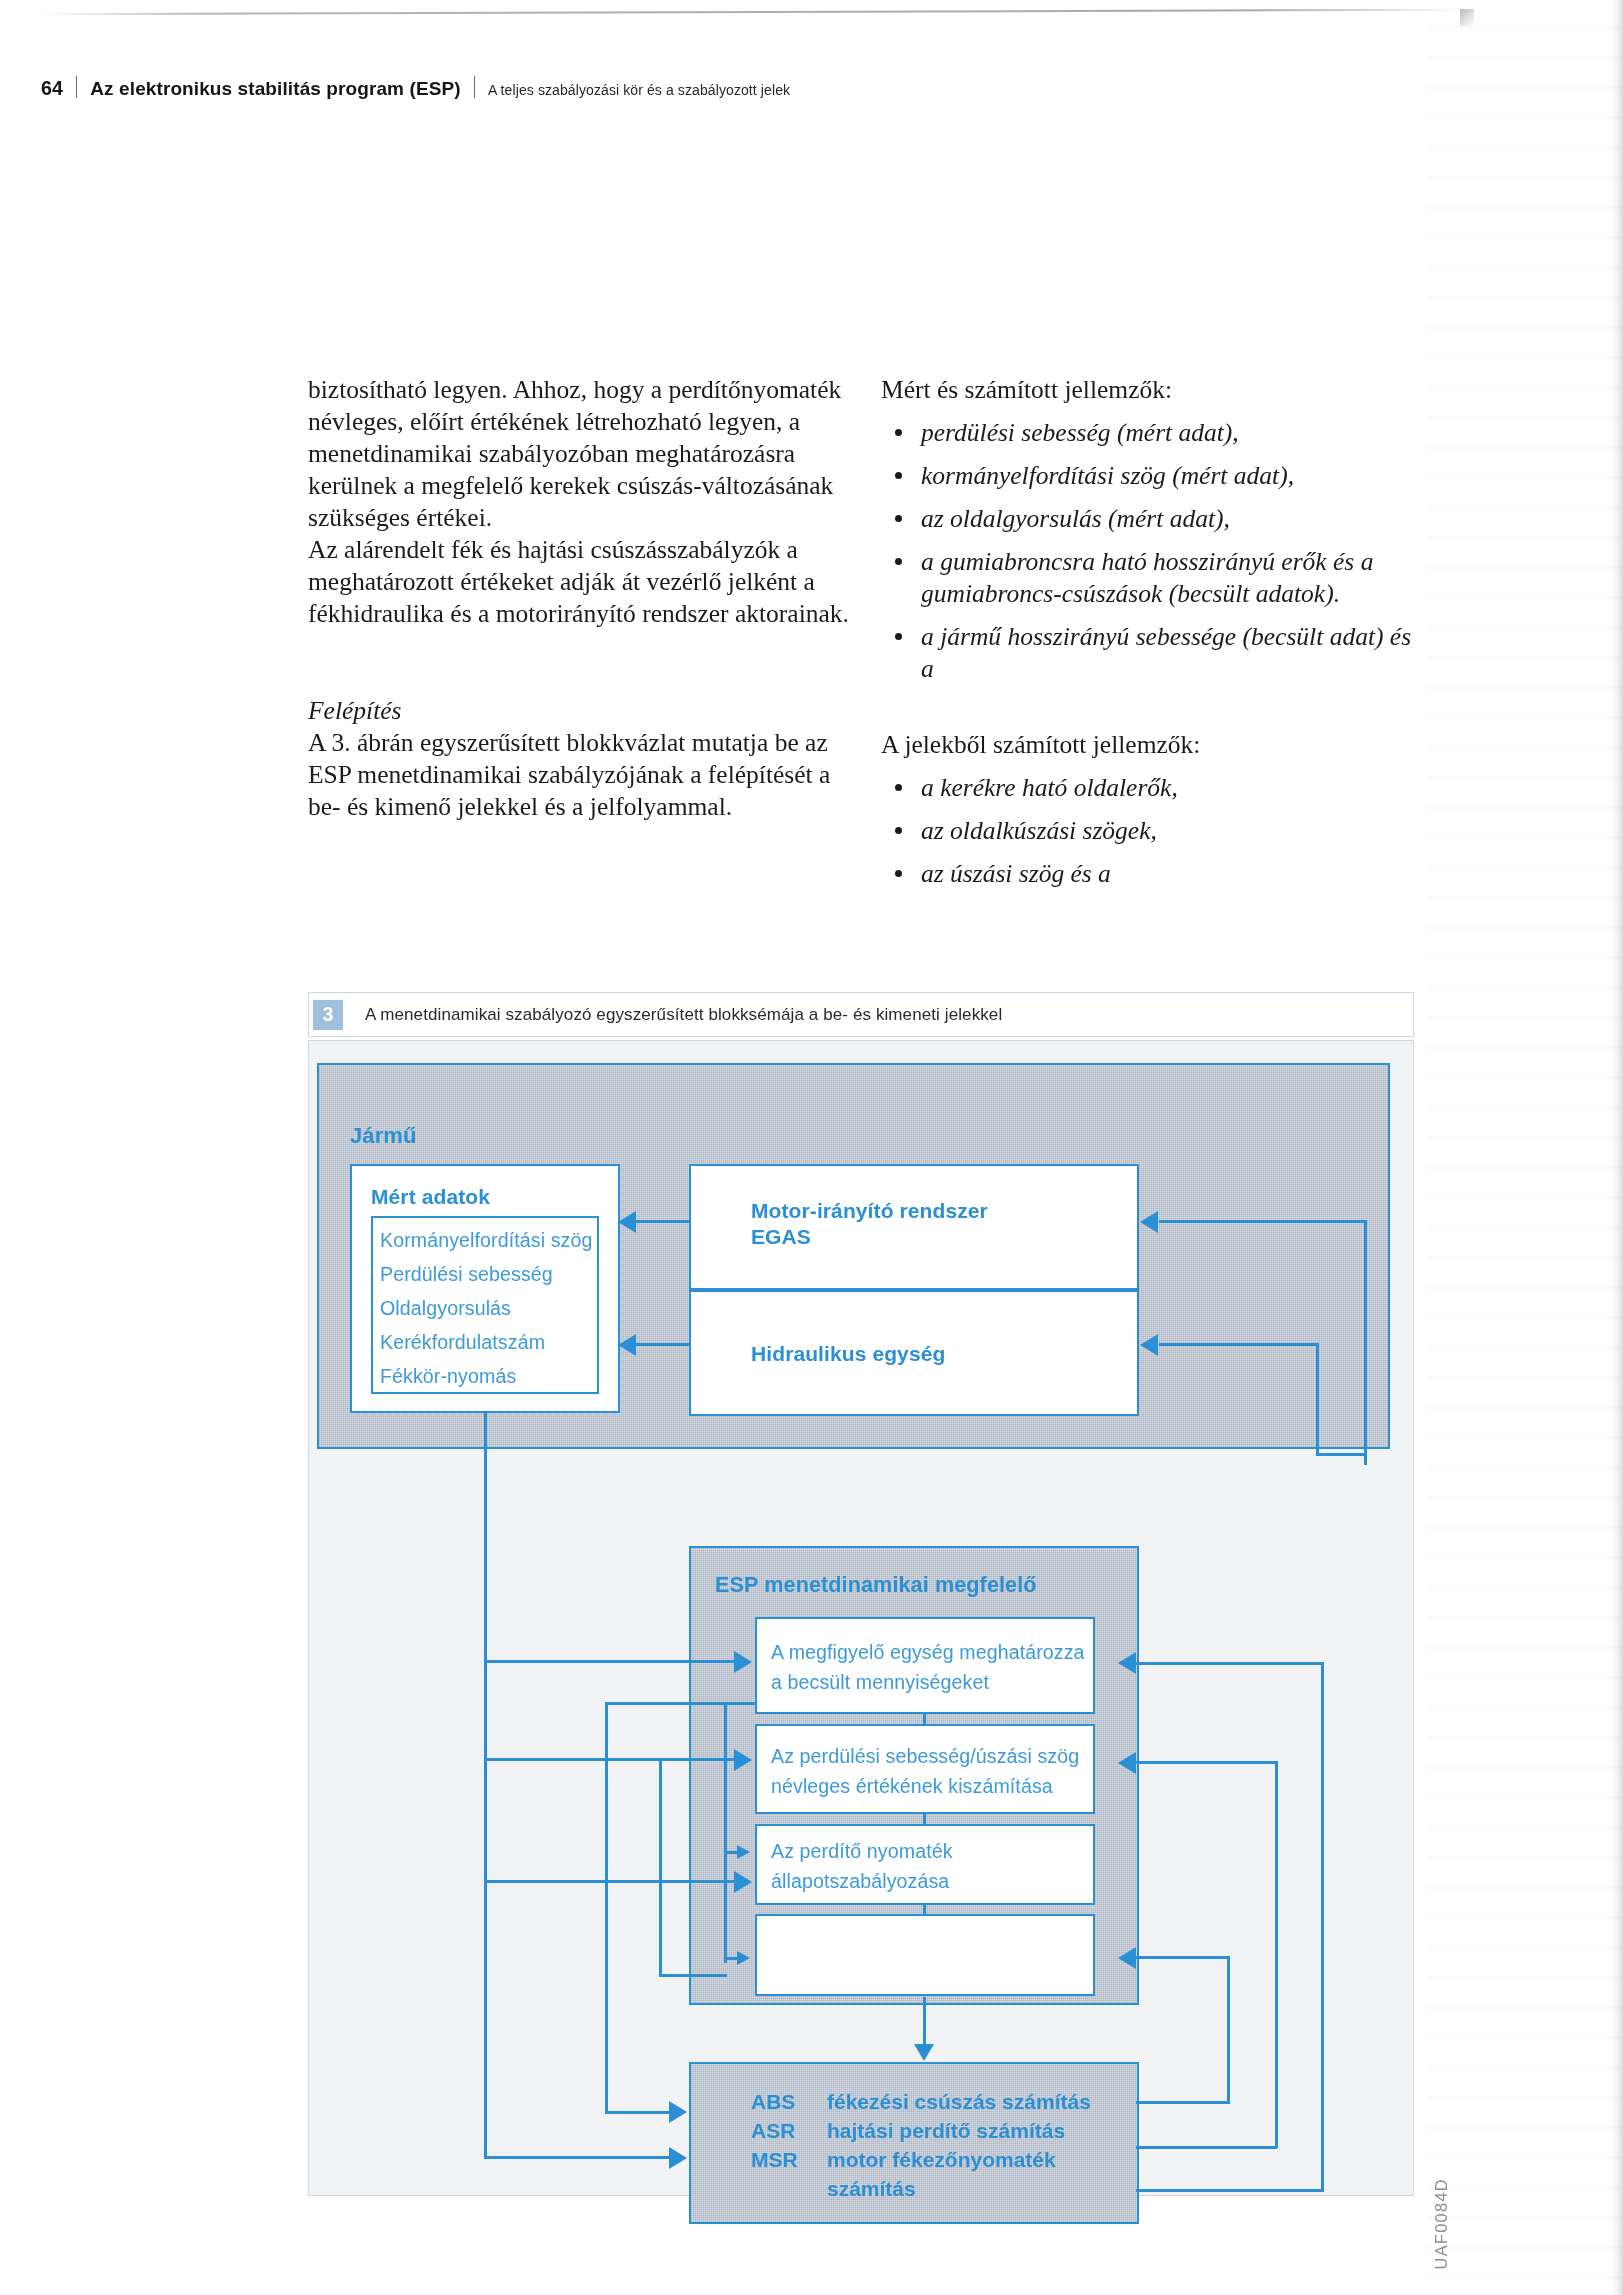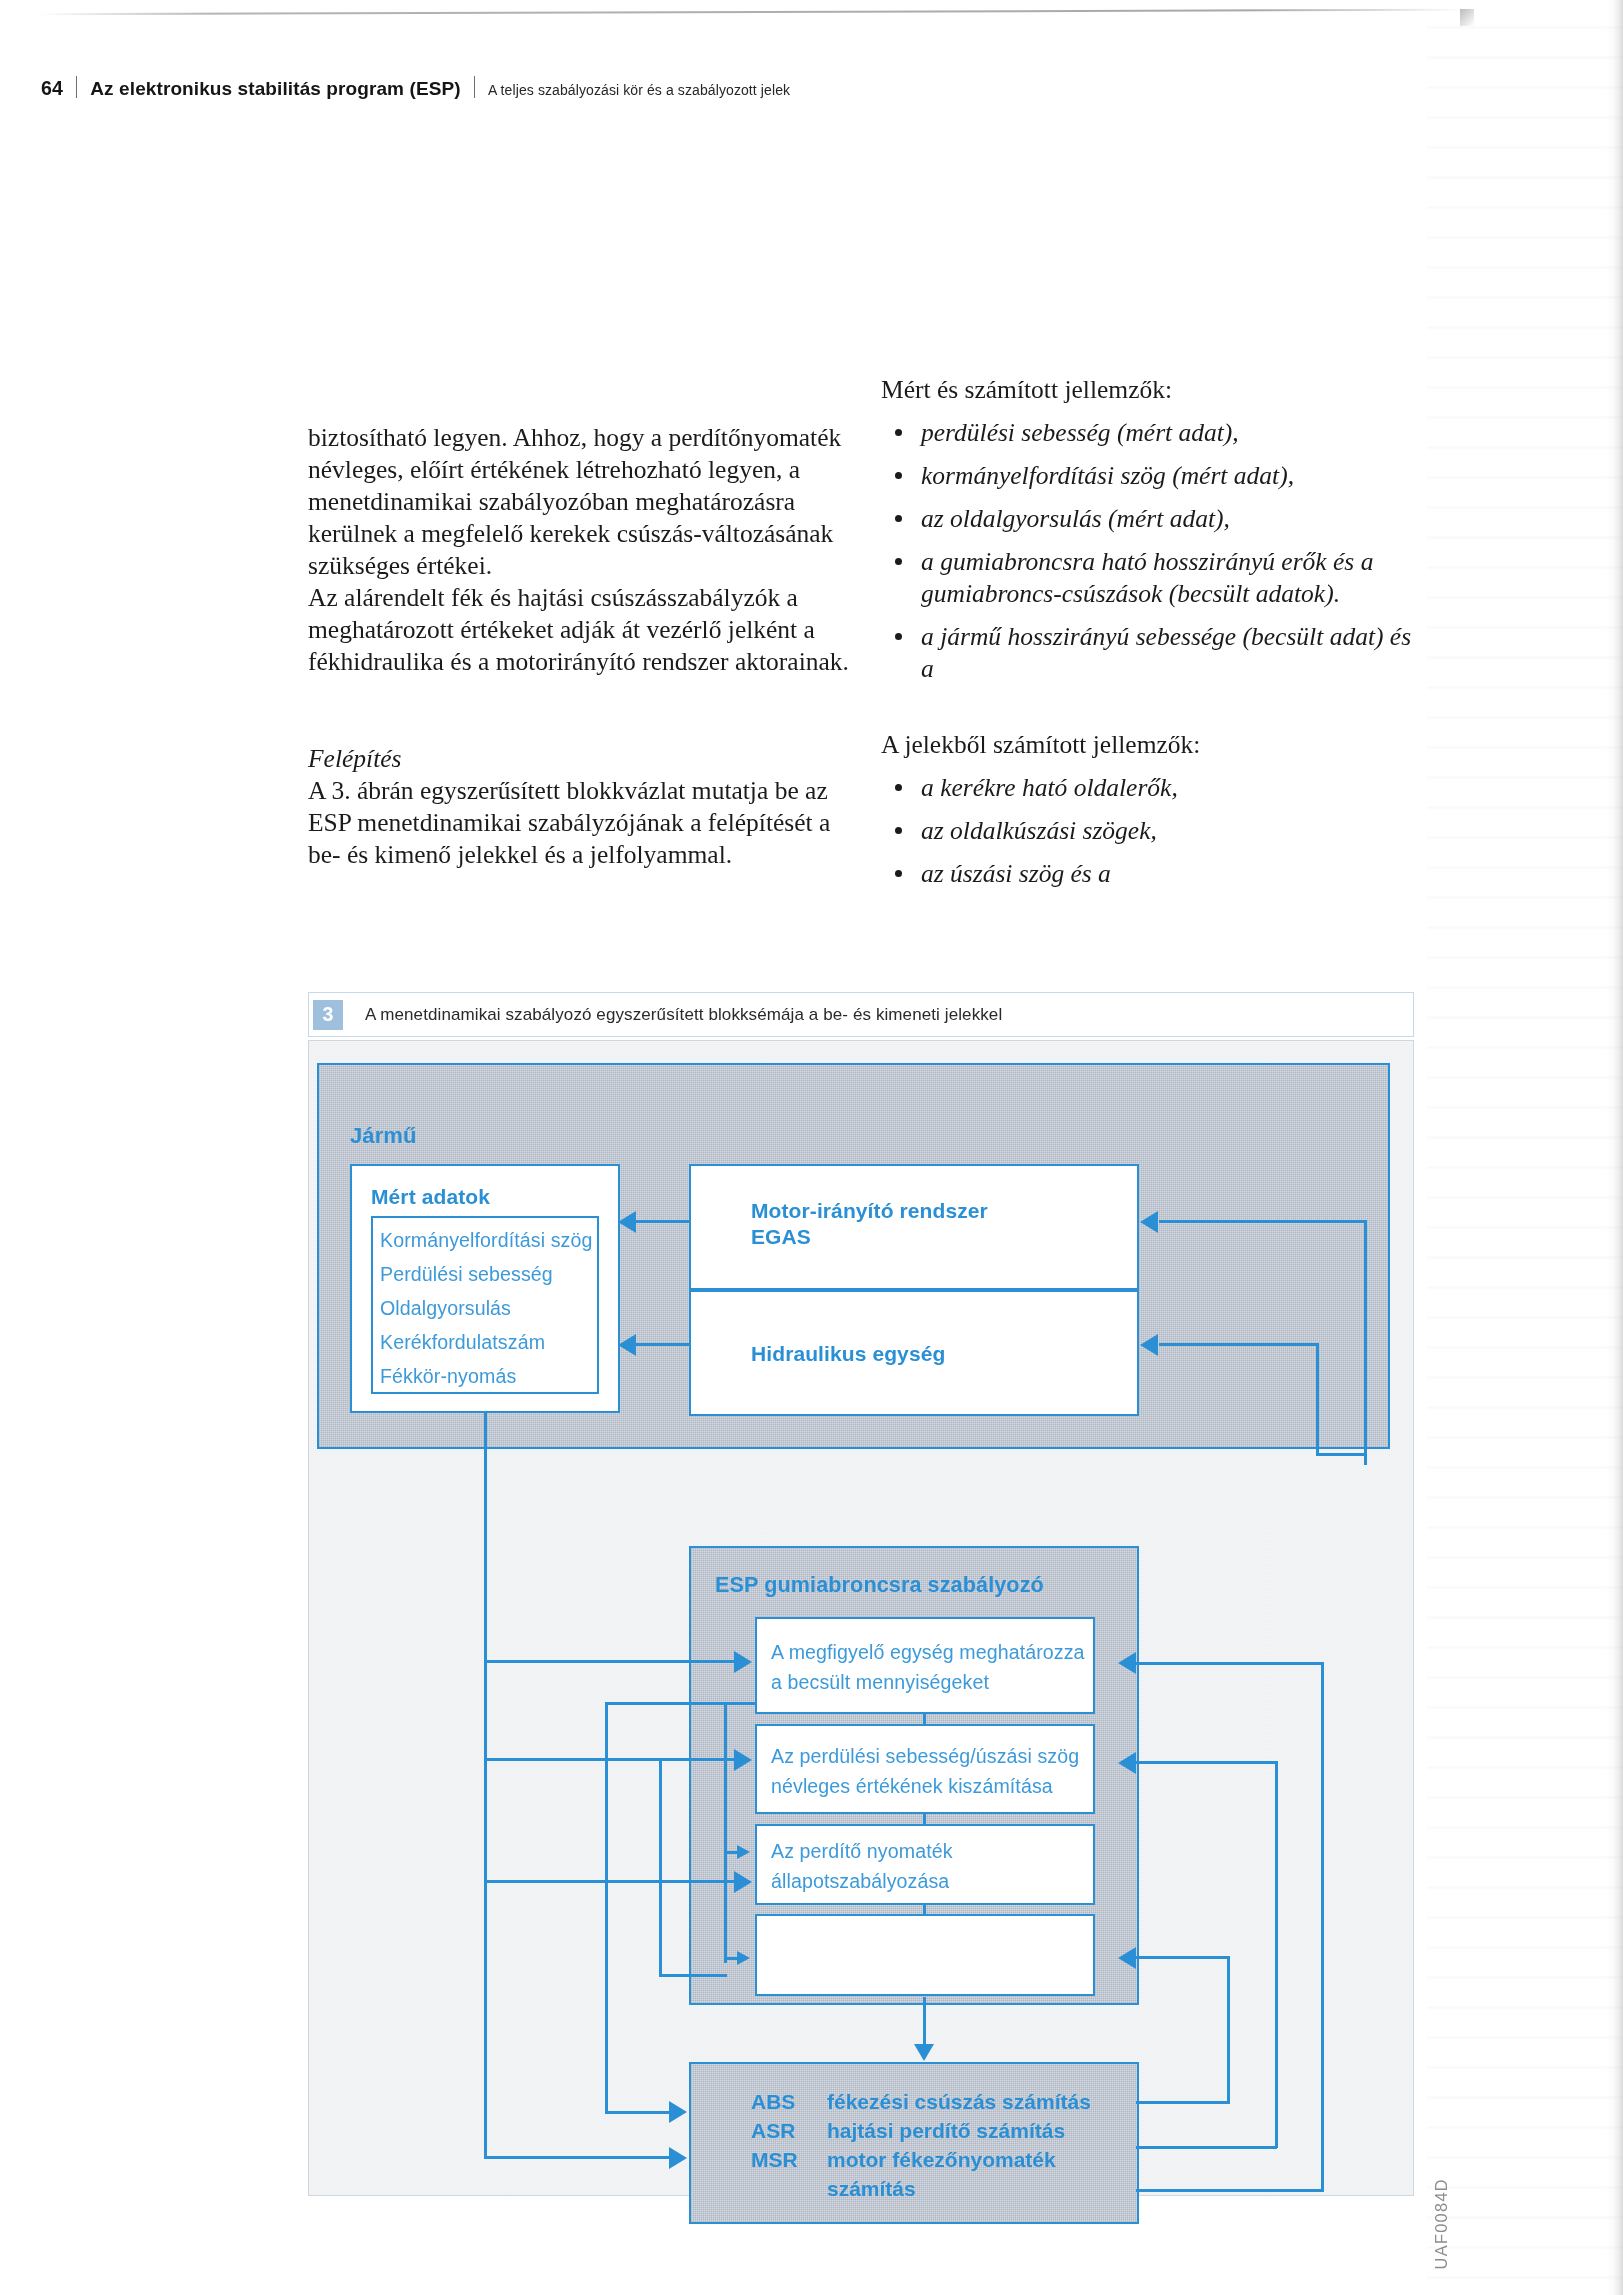--- a/index.html
+++ b/index.html
@@ -61,7 +61,7 @@
     font-family:"Liberation Serif",serif;
     font-size:25.5px;line-height:32px;color:#1b1b1b;
   }
-  .col-left{left:308px;width:543px;margin-top:48px;}
+  .col-left{left:308px;width:543px;}
   .col-right{left:881px;width:550px;}
 
   .para{margin:0 0 0 0;}

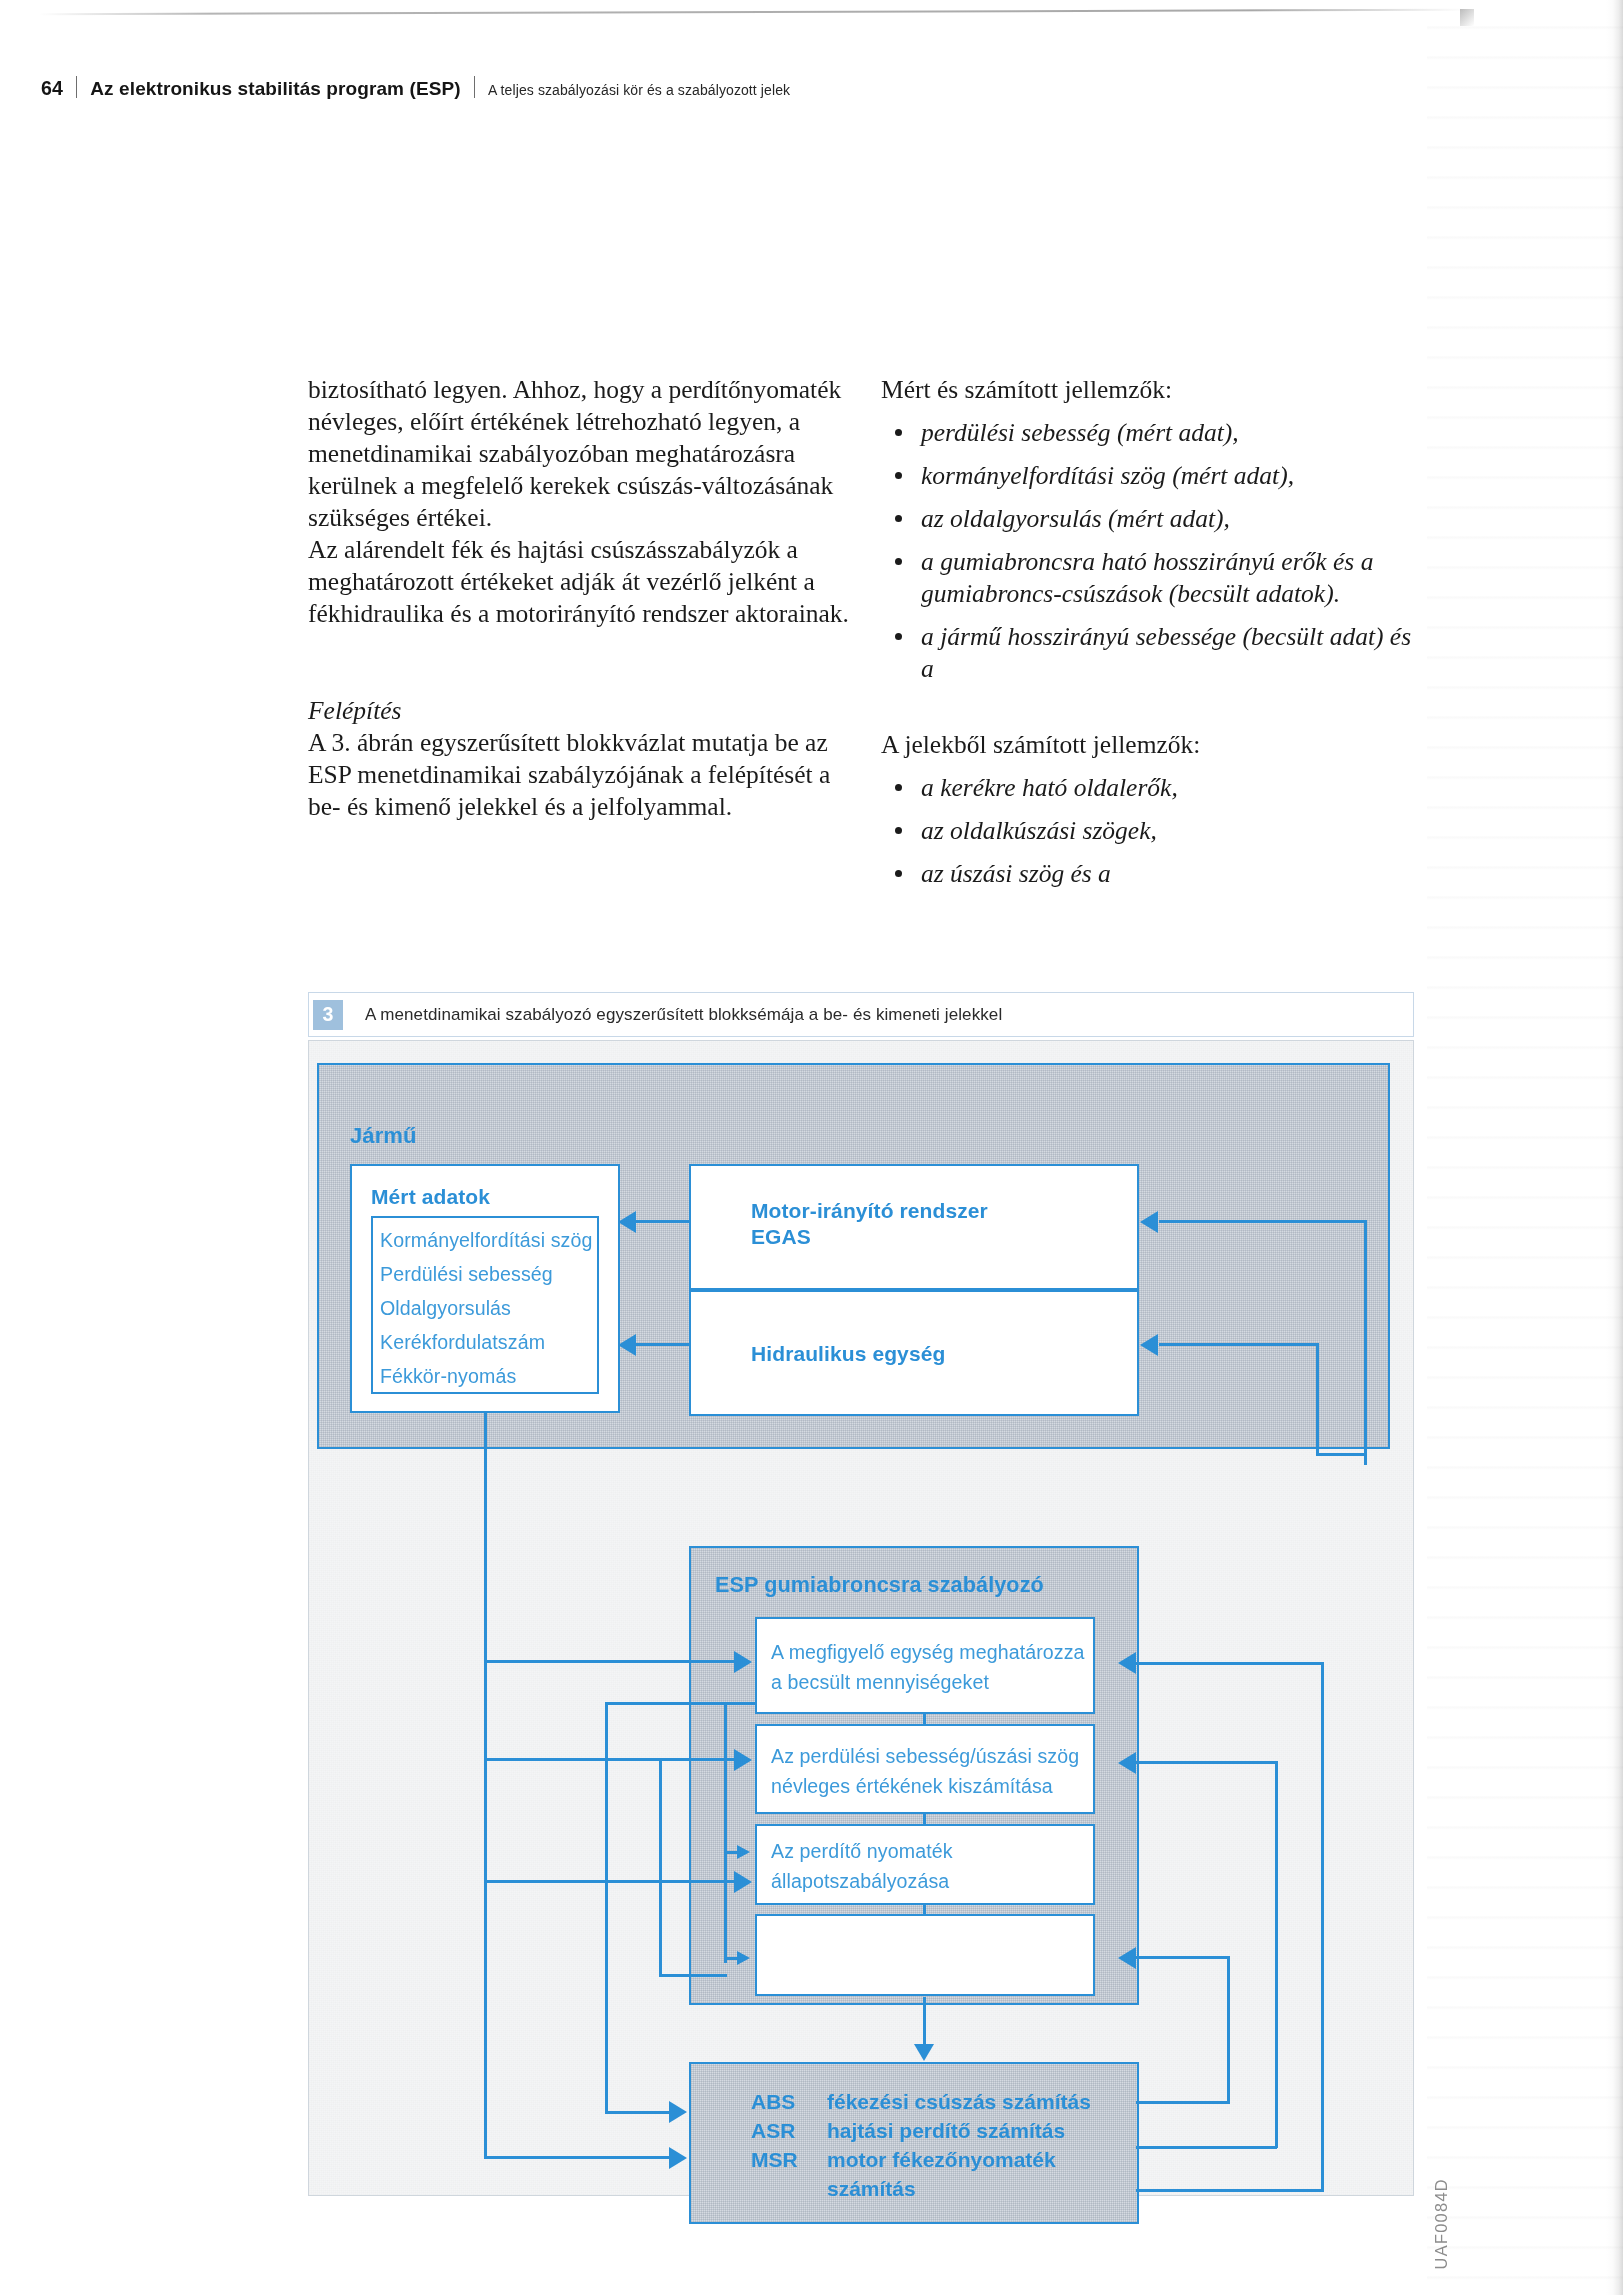--- a/index.html
+++ b/index.html
@@ -245,7 +245,7 @@
     <div class="arw arw-l" style="left:309px;top:293px;"></div>
 
     <div class="bx bx-gray" style="left:380px;top:505px;width:450px;height:459px;"></div>
-    <div class="lbl-bold" style="position:absolute;left:406px;top:531px;font-size:21.6px;">ESP gumiabroncsra szabályozó</div>
+    <div class="lbl-bold" style="position:absolute;left:406px;top:531px;font-size:21.6px;">ESP menetdinamikai megfelelő</div>
 
     <div class="bx bx-white" style="left:446px;top:576px;width:340px;height:97px;"></div>
     <div class="lbl-reg" style="position:absolute;left:462px;top:596px;width:321px;line-height:30px;">A megfigyelő egység meghatározza a becsült mennyiségeket</div>

